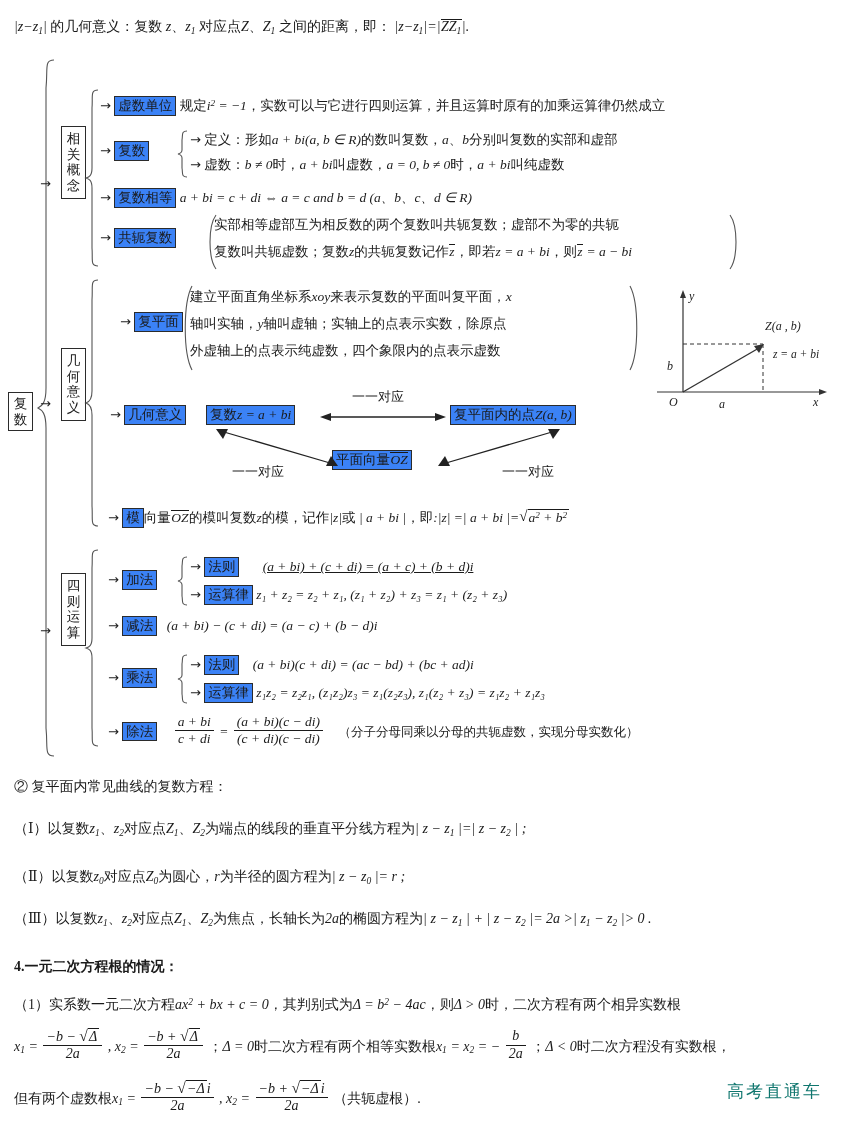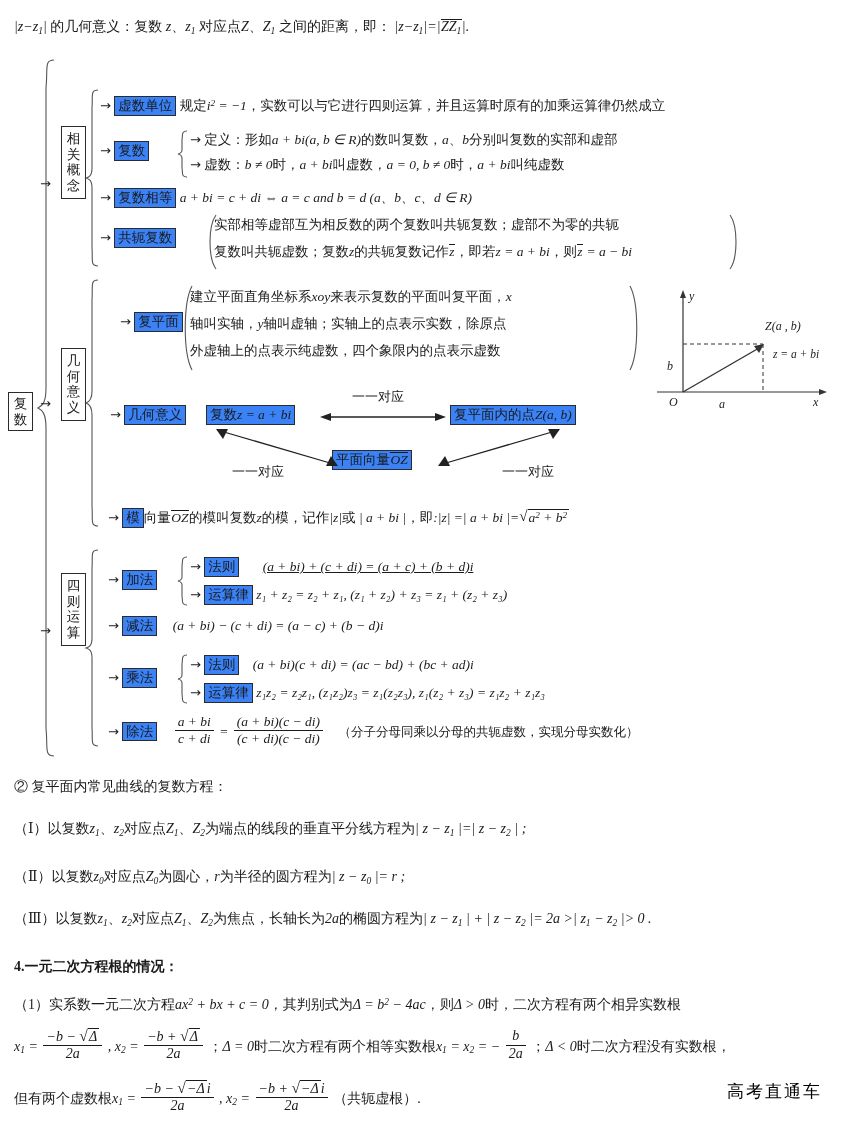--- a/index.html
+++ b/index.html
@@ -277,7 +277,7 @@
   <div class="t" style="left:108px; top:616px;">
     <span class="arrow">→</span>
     <span class="box">减法</span>
-    <span class="mi" style="margin-left:12px;">(a + bi) − (c + di) = (a − c) + (b − d)i</span>
+    <span class="mi" style="margin-left:6px;">(a + bi) − (c + di) = (a − c) + (b − d)i</span>
   </div>
 
   <div class="t" style="left:108px; top:668px;">

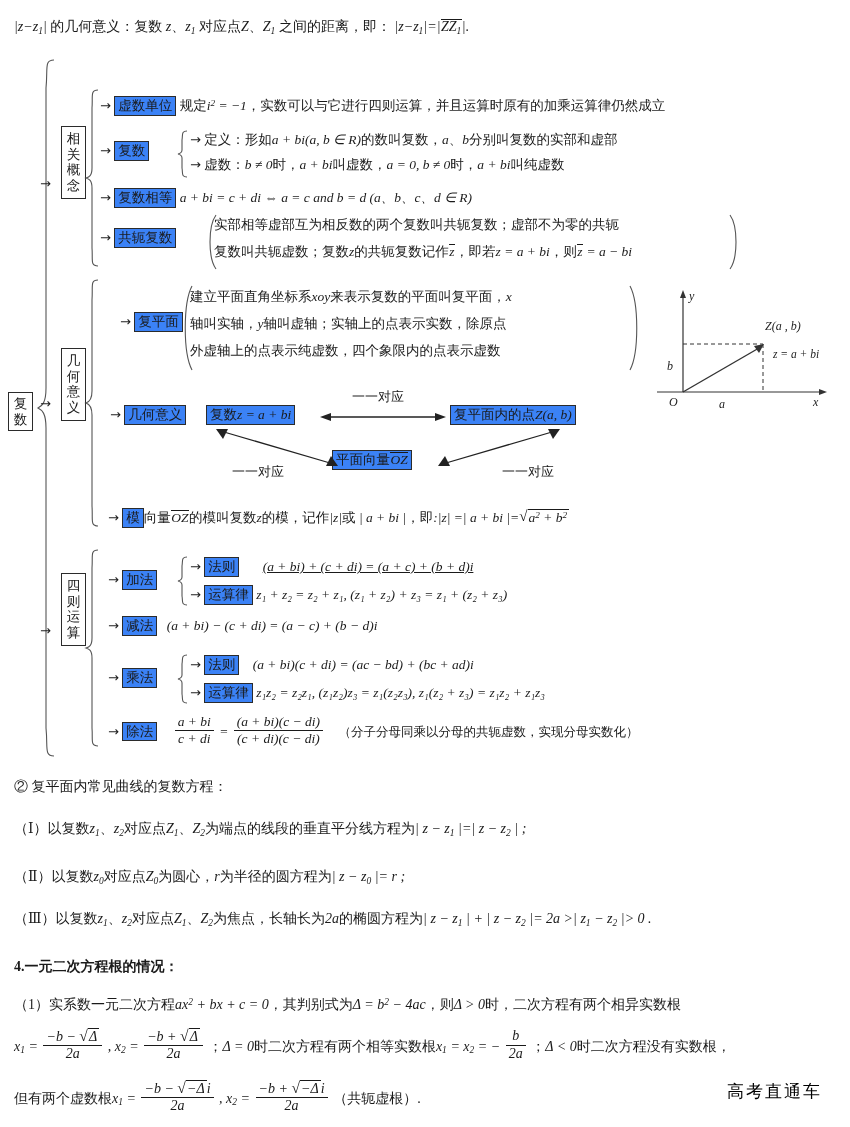--- a/index.html
+++ b/index.html
@@ -62,7 +62,7 @@
 
   #watermark {
     position:absolute; right:28px; top:1080px;
-    font-size:17px; color:#000000; letter-spacing:2px;
+    font-size:17px; color:#0f766e; letter-spacing:2px;
     font-family:"Liberation Sans","DejaVu Sans",sans-serif;
   }
 

